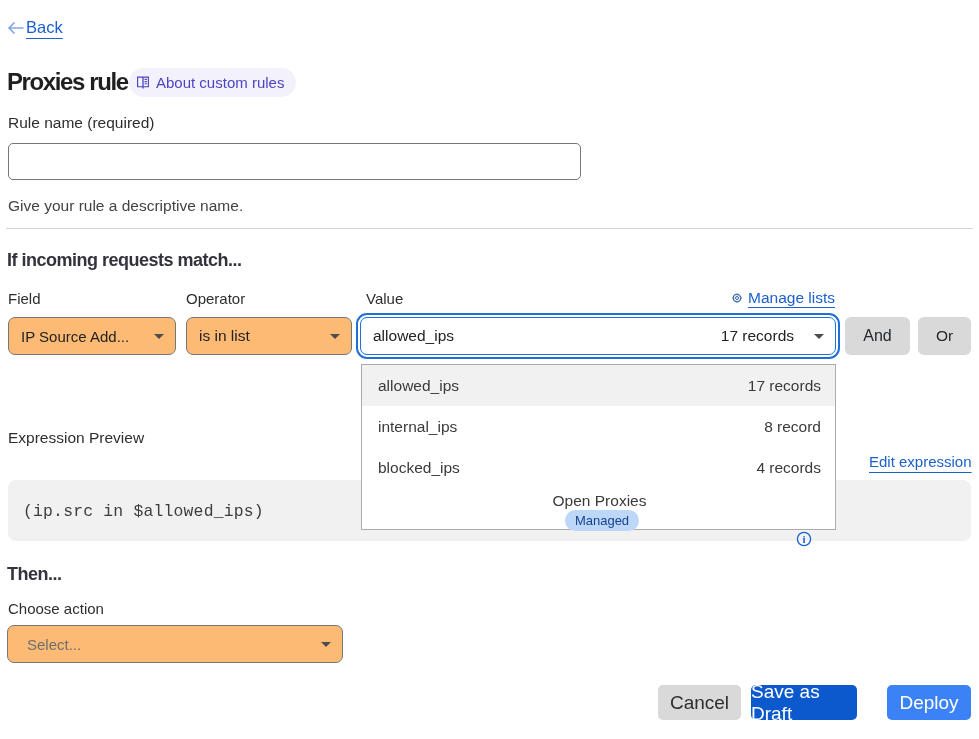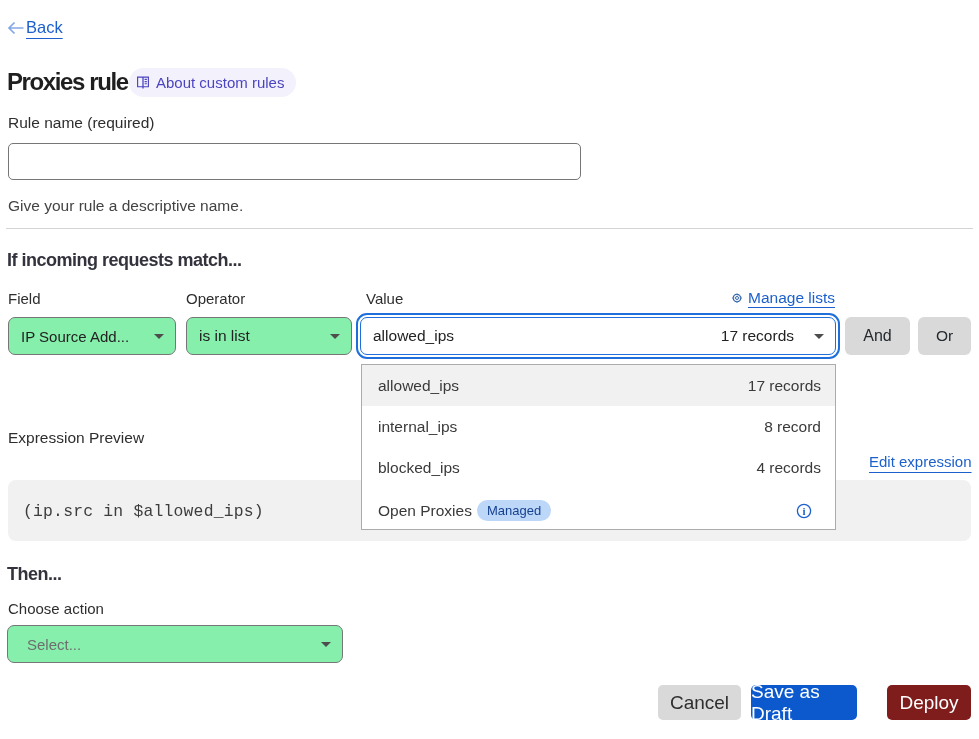--- a/index.html
+++ b/index.html
@@ -33,7 +33,7 @@
 .managelists a { text-underline-offset:3.5px; }
 .managelists a { color:#1c60cd; }
 
-.sel { border:1px solid #767676; border-radius:7px; background:#86efac; display:flex; align-items:center; font-size:15px; color:#222;text-align:center; }
+.sel { border:1px solid #767676; border-radius:7px; background:#fdba74; display:flex; align-items:center; font-size:15px; color:#222;text-align:center; }
 .caret { width:0; height:0; border-left:5.5px solid transparent; border-right:5.5px solid transparent; border-top:5px solid #4d4d4d; position:absolute; right:11px; top:50%; margin-top:-2.5px; }
 #sel-field { left:8px; top:317px; width:168px; height:38px; padding-left:12px; }
 #sel-operator { left:186px; top:317px; width:166px; height:38px; padding-left:12px; font-size:15.5px; }

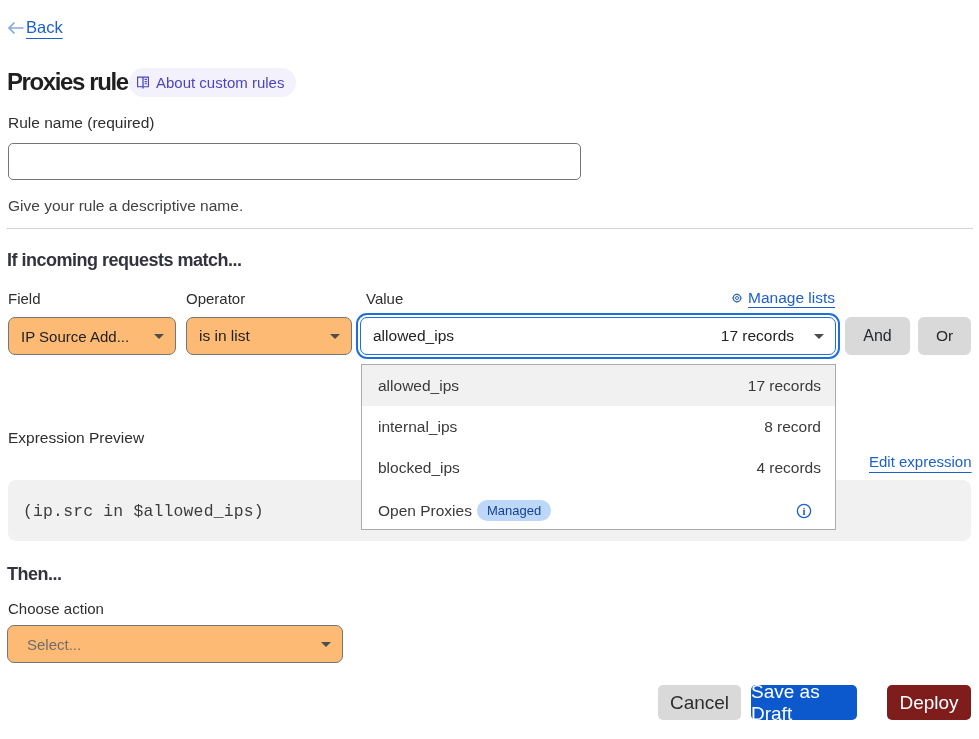--- a/index.html
+++ b/index.html
@@ -50,7 +50,7 @@
 .mi.selected { background:#f1f1f1; }
 .pill { background:#bdd7f9; color:#15418f; font-size:13px; border-radius:11px; padding:3px 10px; margin-left:5px; }
 .mi .iinfo { margin-left:auto; margin-right:9px; height:16px; }
-.mi:last-child { padding-top:4px; }
+.mi:last-child { padding-top:4px;flex-direction:column; }
 
 #lbl-expr { left:8px; top:429px; font-size:15.5px; color:#2e2e2e; }
 #editexpr { left:869px; top:453px; font-size:15px; color:#1c60cd; text-underline-offset:4.5px; }

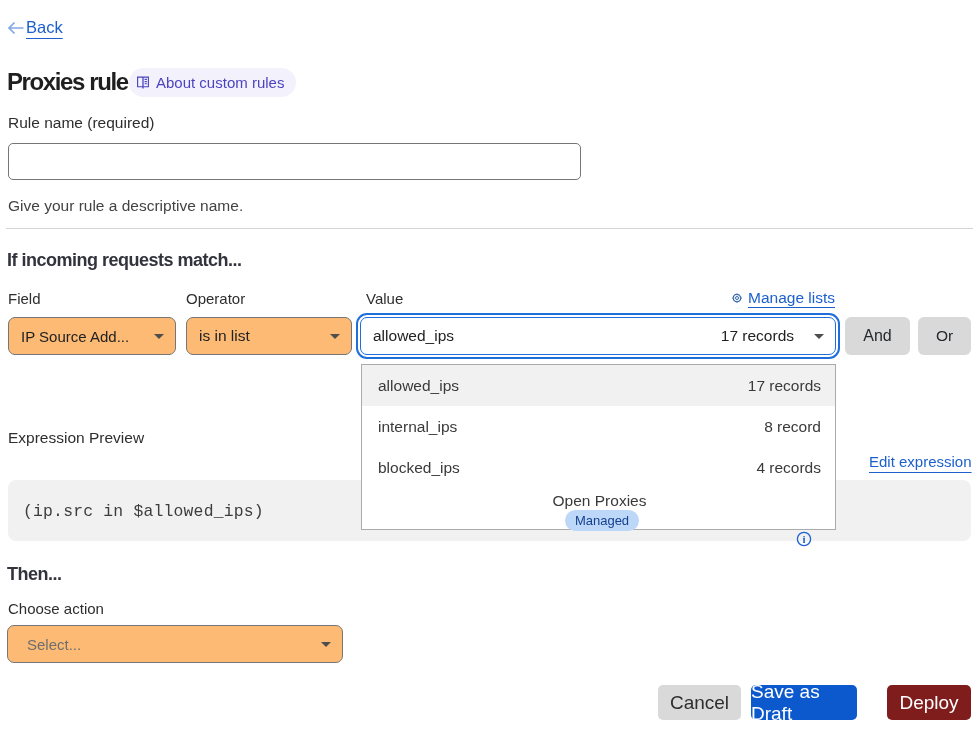--- a/index.html
+++ b/index.html
@@ -64,7 +64,7 @@
 .btn { border-radius:5px; font-size:19px; display:flex; align-items:center; justify-content:center; }
 #btn-cancel { left:658px; top:685px; width:83px; height:35px; background:#d9d9d9; color:#2e2e2e; }
 #btn-draft { left:751px; top:685px; width:106px; height:35px; background:#0c59cd; color:#fff; }
-#btn-deploy { left:887px; top:685px; width:84px; height:35px; background:#7f1d1d; color:#fff; }
+#btn-deploy { left:887px; top:685px; width:84px; height:35px; background:#3b82f6; color:#fff; }
 
 a { text-decoration:underline; }
 </style>

